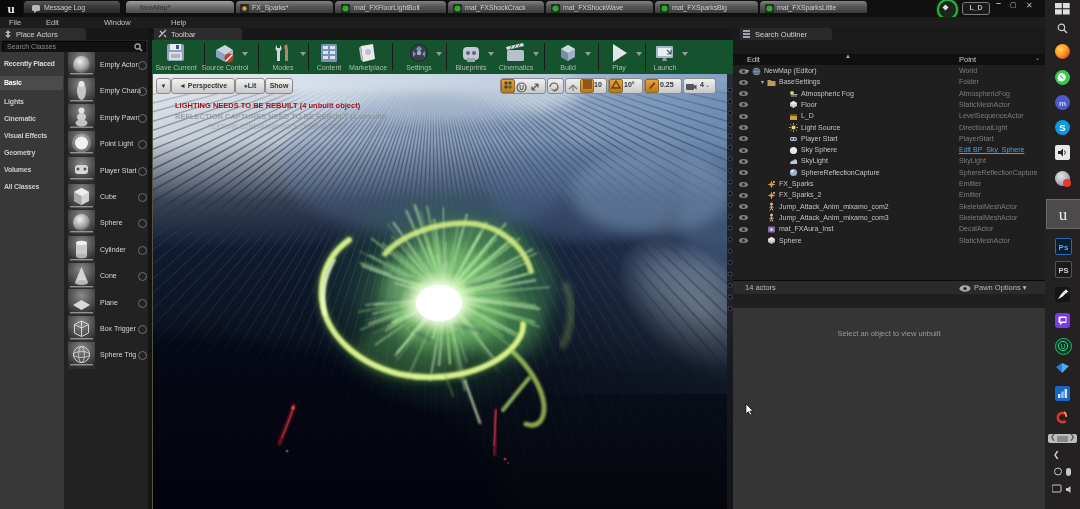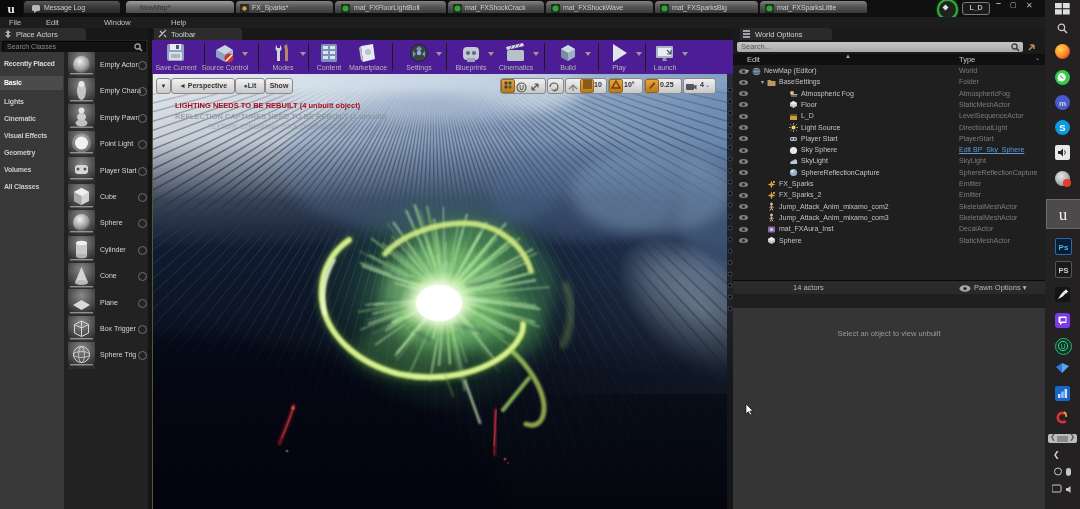--- a/index.html
+++ b/index.html
@@ -270,7 +270,7 @@
   <span class="txt" style="left:171px;top:1px;font-size:7.5px;color:#c2c2c2;">Help</span>
 </div>
 
-<div class="abs" id="toolbar" style="left:152px;top:28px;width:584px;height:46px;background:#4c1d95;">
+<div class="abs" id="toolbar" style="left:152px;top:28px;width:584px;height:46px;background:#14532d;">
   <div class="abs" style="left:0;top:0;width:584px;height:12px;background:#191818;"></div>
   <div class="abs" style="left:2px;top:0;width:88px;height:12px;background:#2d2c2c;border-radius:0 4px 0 0;">
     <svg class="abs" style="left:4px;top:1px" width="10" height="10">

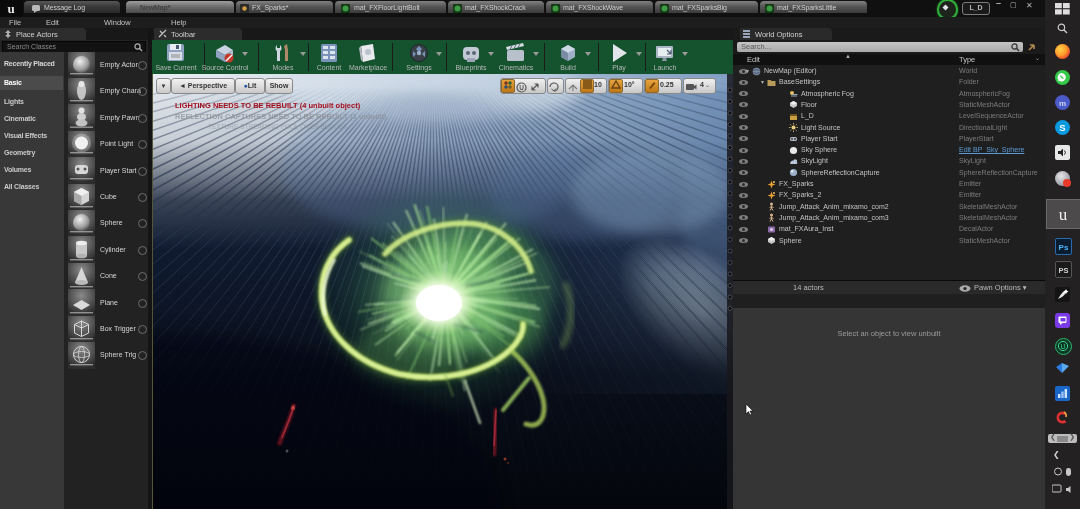--- a/index.html
+++ b/index.html
@@ -1232,7 +1232,7 @@
           <rect x="0" y="3" width="7" height="2" fill="#9aa4b8"></rect>
           <rect x="0" y="6" width="7" height="2" fill="#9aa4b8"></rect>
         </svg>
-    <span class="txt" style="left:15px;top:1.5px;font-size:7.5px;color:#d0d0d0;">World Options</span>
+    <span class="txt" style="left:15px;top:1.5px;font-size:7.5px;color:#d0d0d0;">Search Outliner</span>
   </div>
 
   <div class="abs" style="left:0;top:12px;width:312px;height:14px;background:#1b1a1a;">

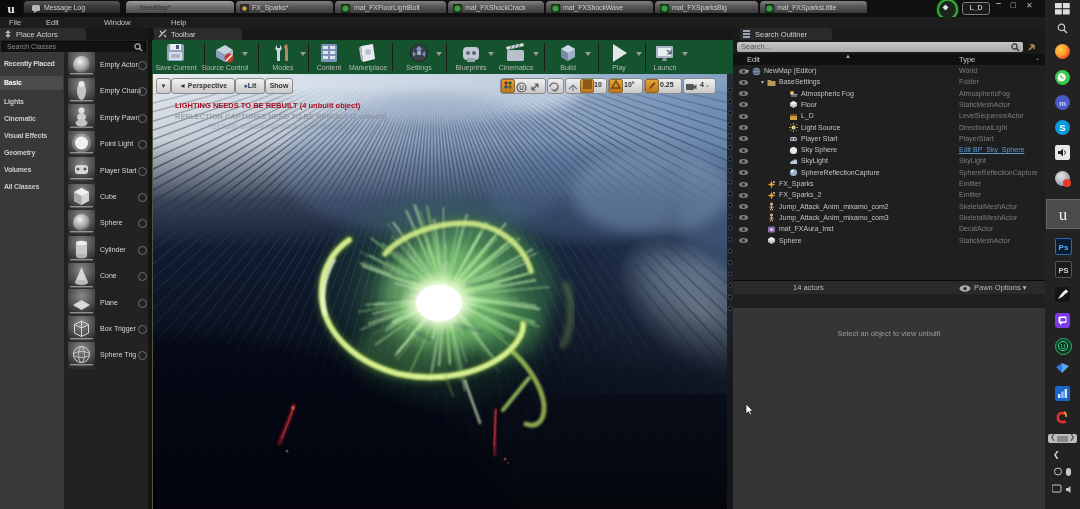--- a/index.html
+++ b/index.html
@@ -1235,18 +1235,6 @@
     <span class="txt" style="left:15px;top:1.5px;font-size:7.5px;color:#d0d0d0;">Search Outliner</span>
   </div>
 
-  <div class="abs" style="left:0;top:12px;width:312px;height:14px;background:#1b1a1a;">
-    <div class="abs" style="left:4px;top:1.5px;width:286px;height:10px;background:linear-gradient(#c6c6c6,#a9a9a9);border-radius:2px;">
-      <span class="txt" style="left:4px;top:0.5px;font-size:7.5px;color:#5a5a5a;">Search...</span>
-      <svg class="abs" style="left:274px;top:1px" width="9" height="9">
-            <circle cx="3.5" cy="3.5" r="2.6" fill="none" stroke="#333" stroke-width="1.2"></circle>
-            <line x1="5.6" y1="5.6" x2="8" y2="8" stroke="#333" stroke-width="1.4"></line>
-          </svg>
-    </div>
-    <svg class="abs" style="left:295px;top:2px" width="11" height="10">
-          <path d="M1 8 L6 3 M6 3 L6 7 M6 3 L2 3" stroke="#b08a50" stroke-width="1.6" fill="none"></path>
-        </svg>
-  </div>
 
   <div class="abs" style="left:0;top:26px;width:312px;height:11px;background:#111010;border-bottom:1px solid #000;">
     <span class="txt" style="left:14px;top:1px;font-size:7.5px;color:#c8c8c8;">Edit</span>

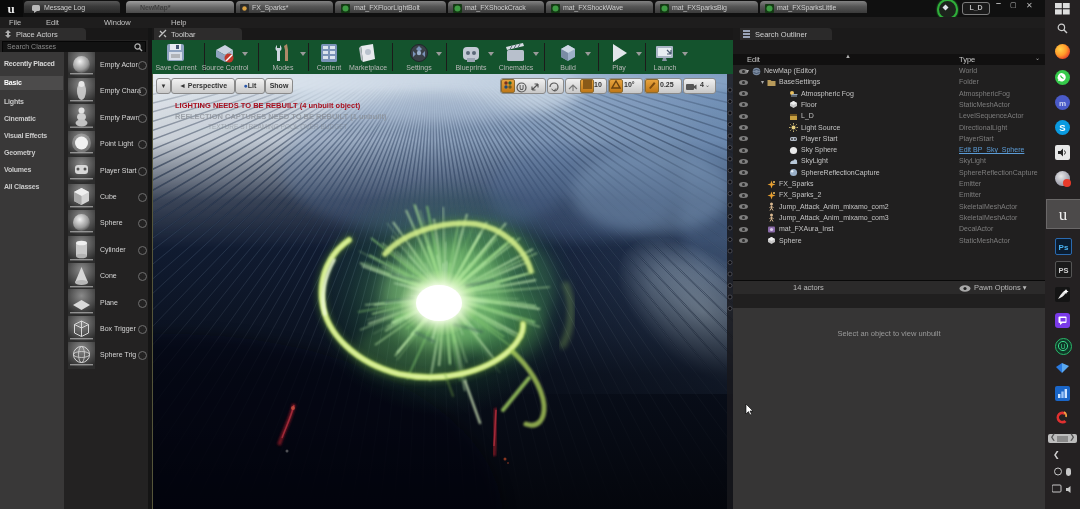--- a/index.html
+++ b/index.html
@@ -1239,7 +1239,7 @@
   <div class="abs" style="left:0;top:26px;width:312px;height:11px;background:#111010;border-bottom:1px solid #000;">
     <span class="txt" style="left:14px;top:1px;font-size:7.5px;color:#c8c8c8;">Edit</span>
     <span class="txt" style="left:112px;top:-1px;font-size:6px;color:#b0b0b0;">▲</span>
-    <span class="txt" style="left:226px;top:1px;font-size:7.5px;color:#c8c8c8;">Type</span>
+    <span class="txt" style="left:226px;top:1px;font-size:7.5px;color:#c8c8c8;">Point</span>
     <span class="txt" style="left:302px;top:0px;font-size:6px;color:#b0b0b0;">⌄</span>
   </div>
 

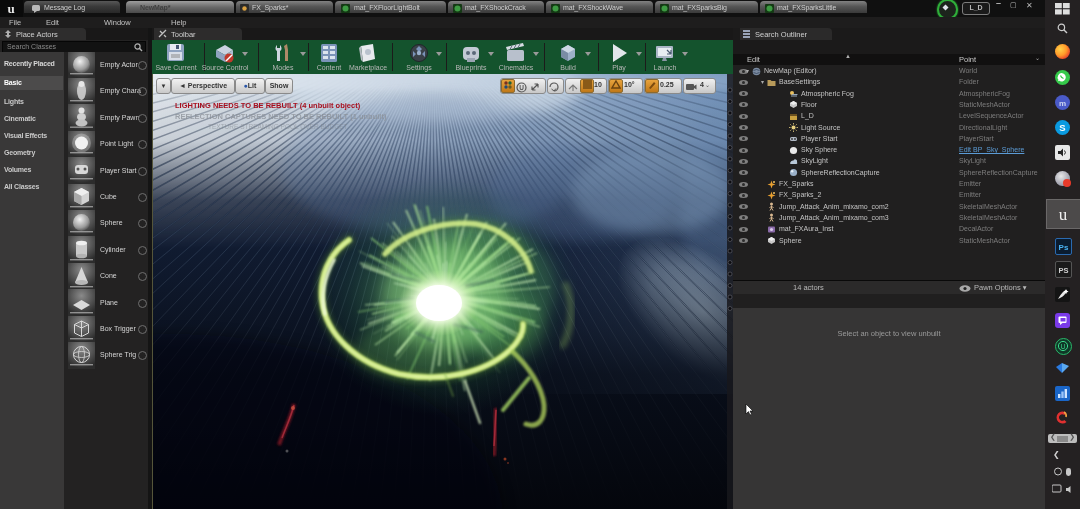--- a/index.html
+++ b/index.html
@@ -1406,7 +1406,7 @@
   <div class="abs" style="left:0;top:254px;width:312px;height:252px;background:#201f1f;"></div>
 
   <div class="abs" style="left:0;top:252px;width:312px;height:13px;background:#2b2a2a;border-top:1px solid #090909;">
-    <span class="txt" style="left:12px;top:2px;font-size:7.5px;color:#b8b8b8;margin-left:48px;">14 actors</span>
+    <span class="txt" style="left:12px;top:2px;font-size:7.5px;color:#b8b8b8;">14 actors</span>
     <svg class="abs" style="left:226px;top:3.5px" width="12" height="7">
           <ellipse cx="6" cy="3.5" rx="5.5" ry="3.2" fill="#a8a8a8"></ellipse>
           <circle cx="6" cy="3.5" r="1.6" fill="#222"></circle>

